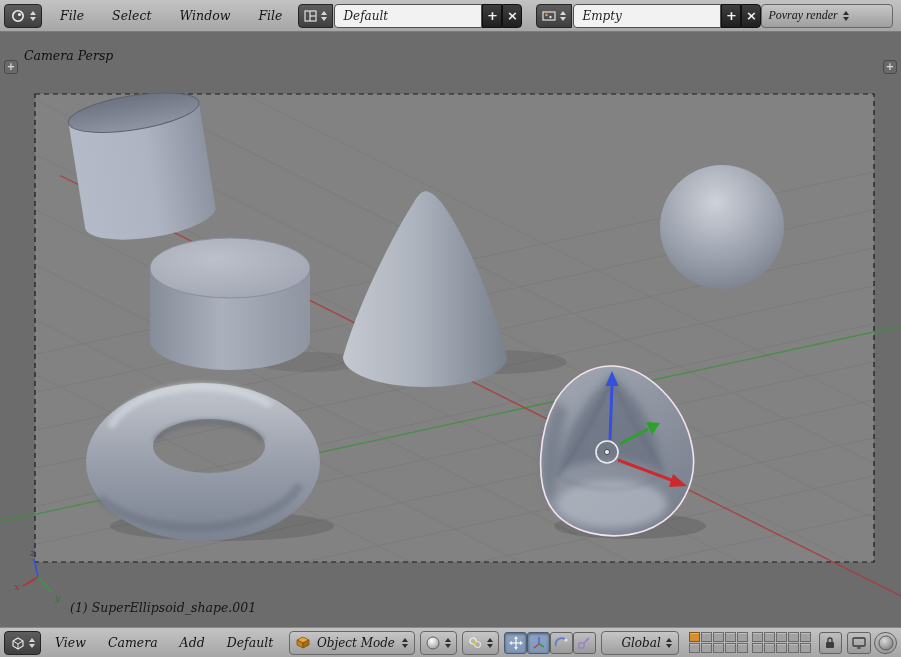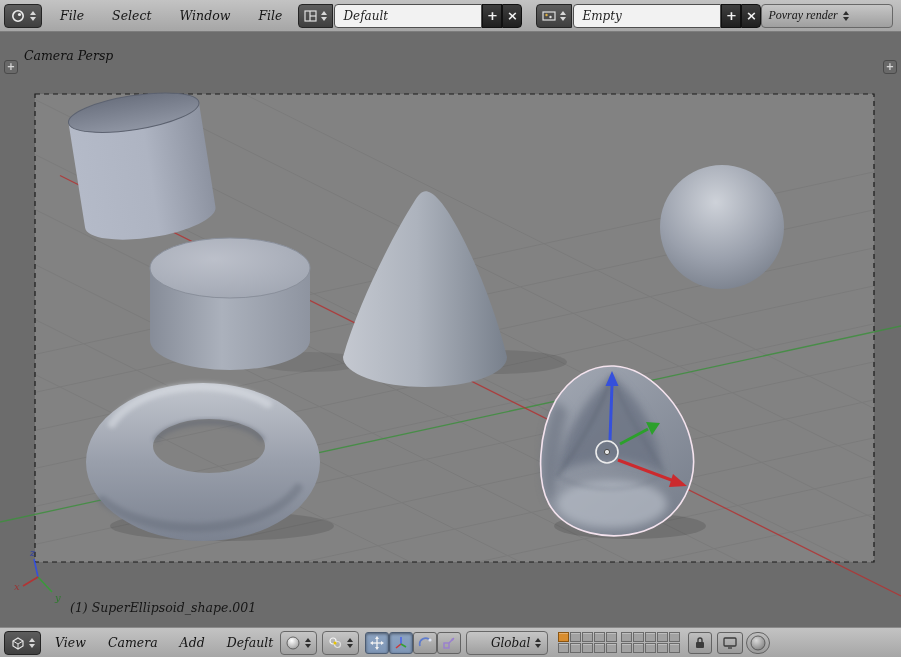--- a/index.html
+++ b/index.html
@@ -347,6 +347,18 @@
       <span class="menu-item">Default</span>
     </div>
 
+    <div class="btn-gray" style="margin-left:14px; width:132px; justify-content:space-between;">
+      <svg width="14" height="13" viewBox="0 0 14 13">
+        <polygon points="7,1 13,4 7,7 1,4" fill="#f0a33a" stroke="#7a5310" stroke-width=".8"></polygon>
+        <polygon points="1,4 7,7 7,12 1,9" fill="#c87f1f" stroke="#7a5310" stroke-width=".8"></polygon>
+        <polygon points="13,4 7,7 7,12 13,9" fill="#a96a15" stroke="#7a5310" stroke-width=".8"></polygon>
+      </svg>
+      <span>Object Mode</span>
+      <span class="spin dark">
+          <b class="up"></b>
+          <b class="dn"></b>
+        </span>
+    </div>
 
     <div class="btn-gray" style="margin-left:5px; padding:0 5px;">
       <svg width="14" height="14" viewBox="0 0 14 14">

